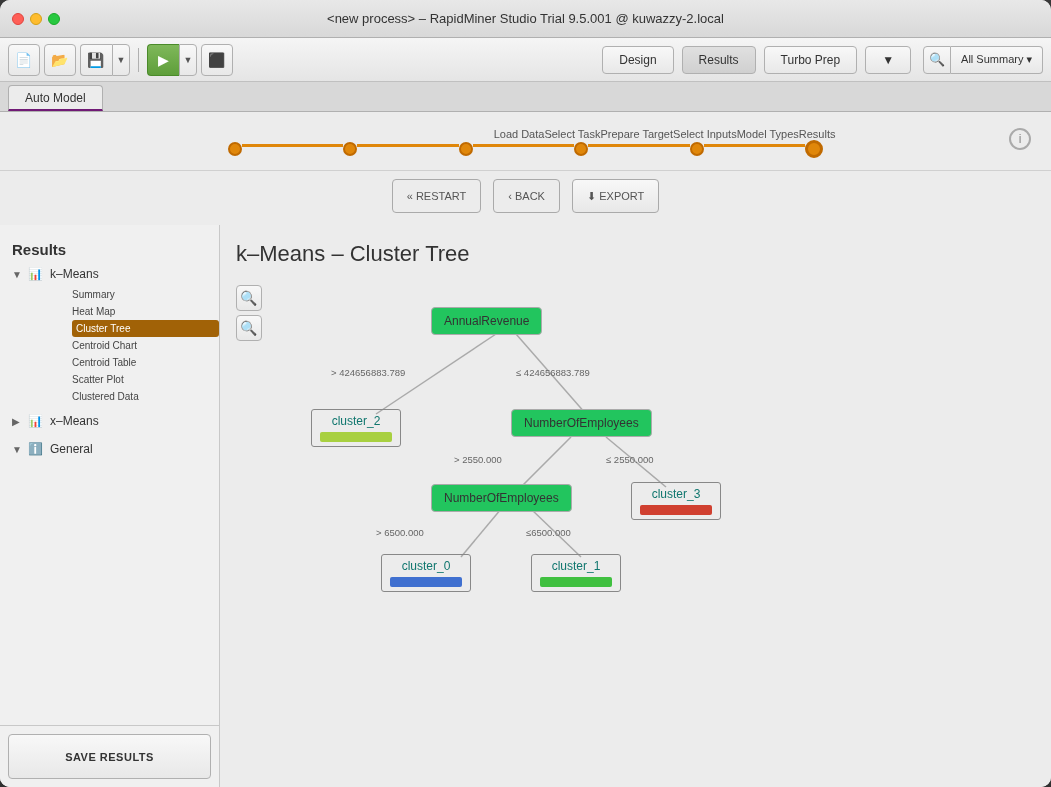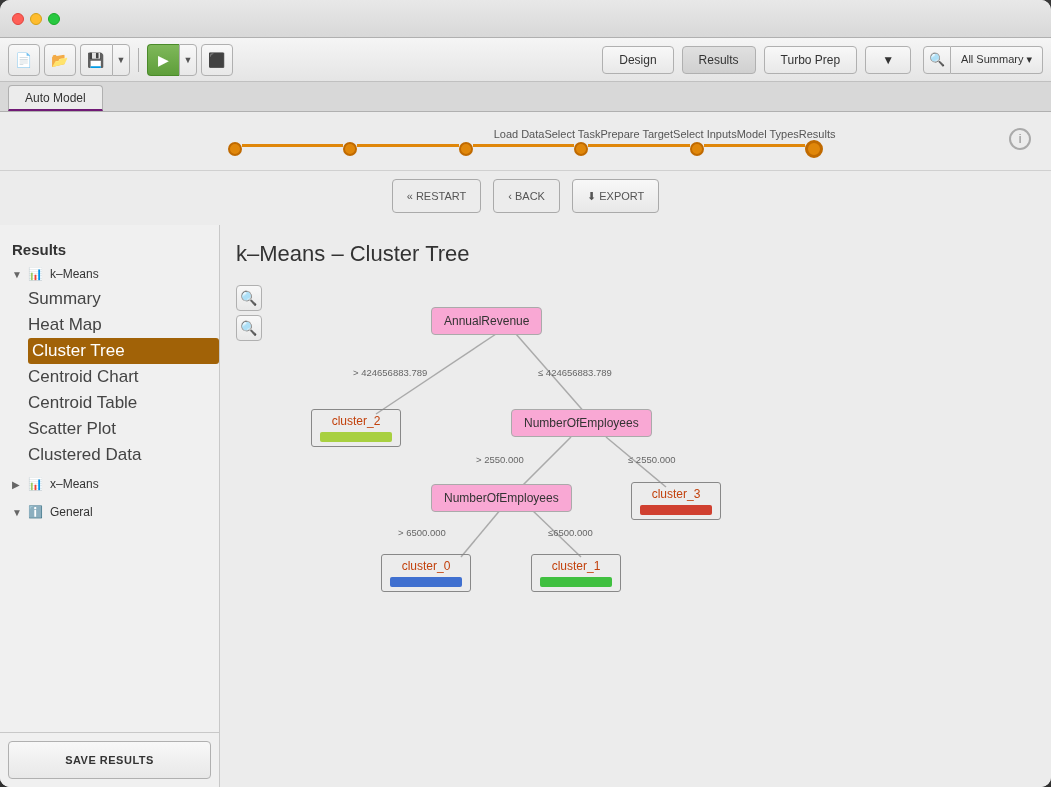--- a/index.html
+++ b/index.html
@@ -451,6 +451,7 @@
       <div class="traffic-light tl-min"></div>
       <div class="traffic-light tl-max"></div>
     </div>
+    <span class="titlebar-title">&lt;new process&gt; – RapidMiner Studio Trial 9.5.001 @ kuwazzy-2.local</span>
   </div>
 
   <div class="toolbar">

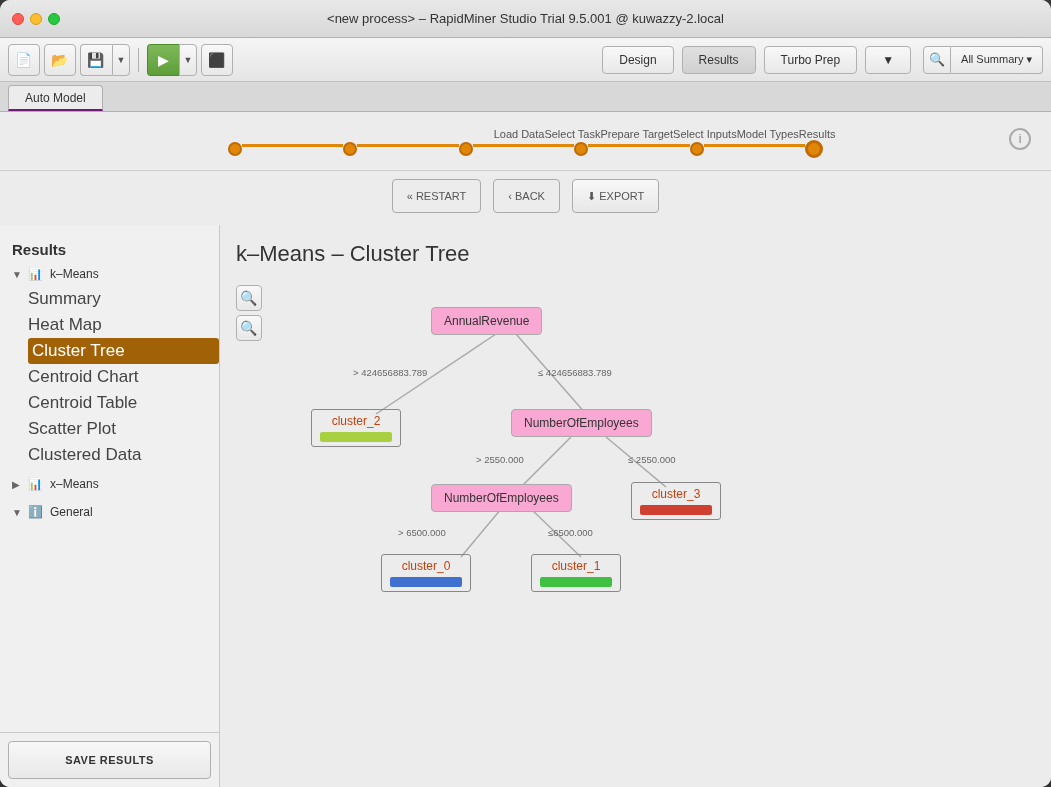--- a/index.html
+++ b/index.html
@@ -324,10 +324,11 @@
     }
     .tree-item {
       padding: 3px 12px 3px 0;
-      font-size: 17px;
+      font-size: 10px;
       color: #444;
       cursor: pointer;
       border-radius: 3px;
+      margin-left: 44px;
     }
     .tree-item.active {
       background: #a16207;

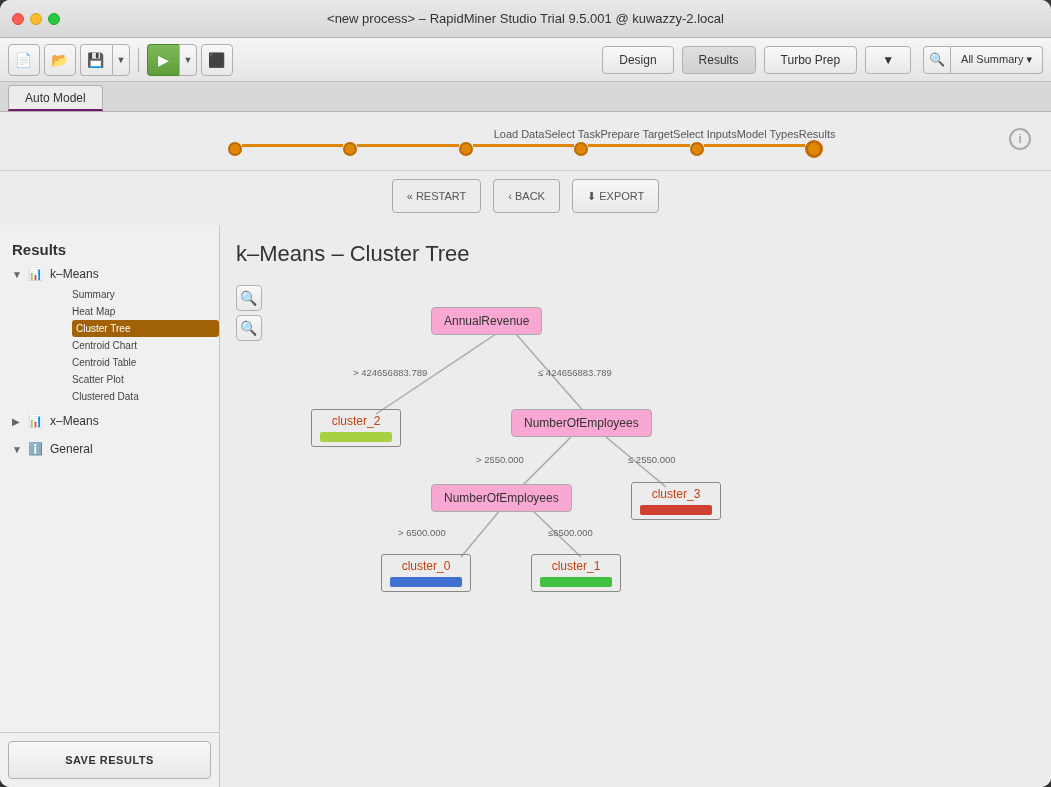--- a/index.html
+++ b/index.html
@@ -398,7 +398,7 @@
 
     .cluster-node {
       position: absolute;
-      background: #f9a8d4;
+      background: #22c55e;
       border: 1px solid #aaa;
       border-radius: 4px;
       padding: 6px 12px;

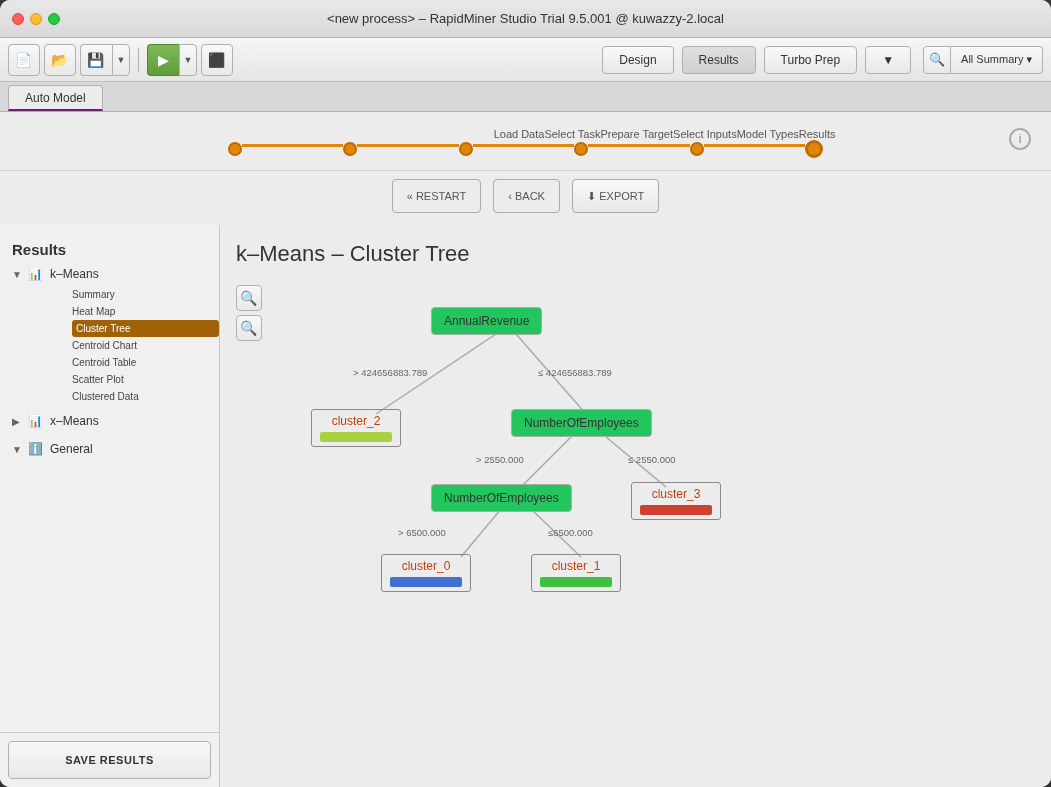--- a/index.html
+++ b/index.html
@@ -426,7 +426,6 @@
       position: absolute;
       font-size: 10px;
       color: #666;
-      margin-left: 22px;
     }
 
     svg.tree-svg {

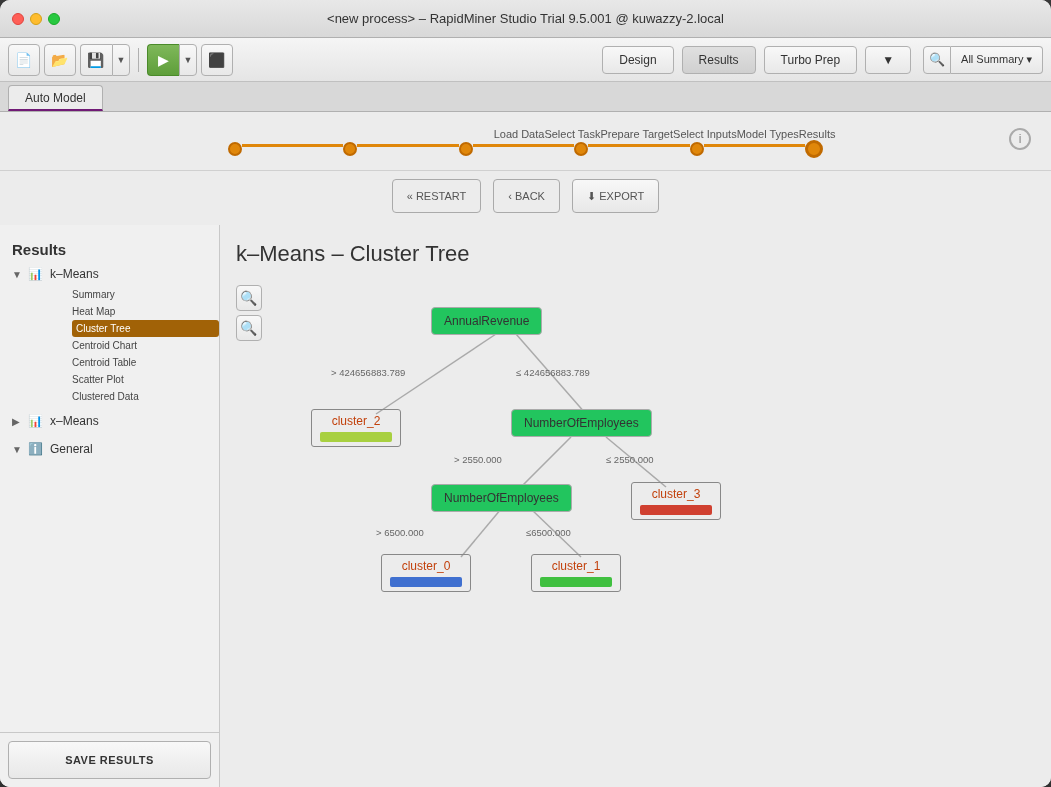--- a/index.html
+++ b/index.html
@@ -414,7 +414,7 @@
       border-radius: 3px;
       padding: 4px 8px;
       font-size: 12px;
-      color: #c2410c;
+      color: #0f766e;
       text-align: center;
     }
     .cluster-leaf .color-bar {

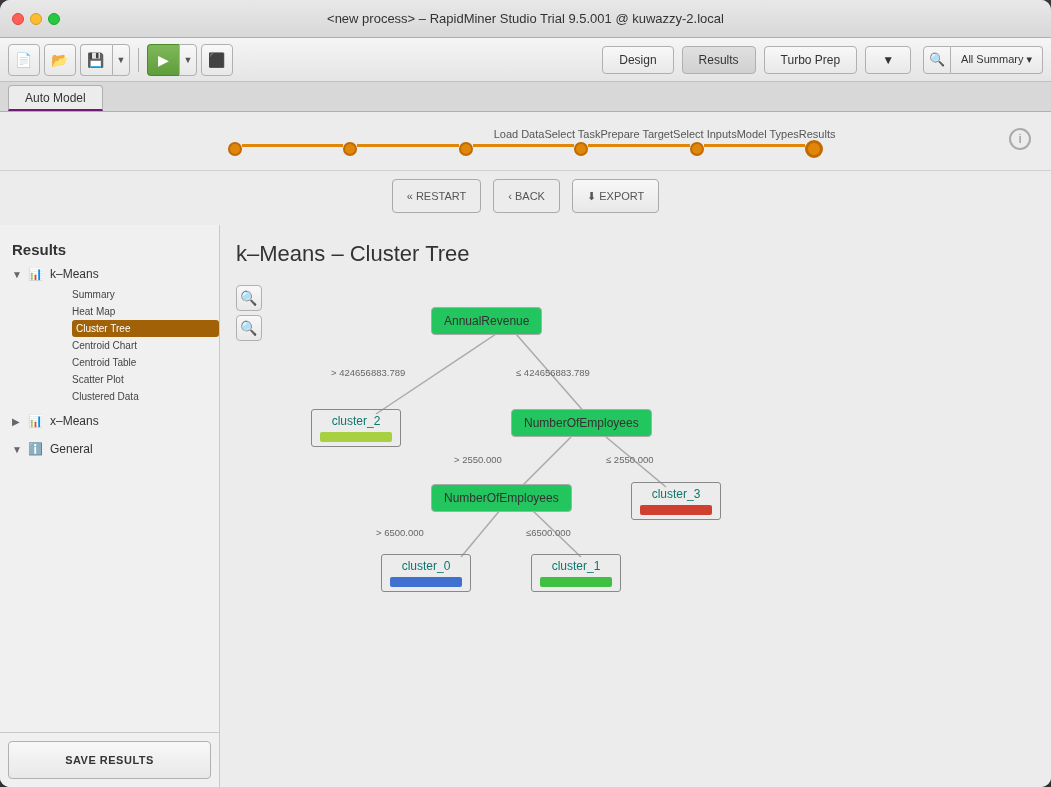--- a/index.html
+++ b/index.html
@@ -342,7 +342,7 @@
     }
     .save-results-btn {
       width: 100%;
-      height: 38px;
+      height: 45px;
       background: linear-gradient(180deg, #f8f8f8, #e8e8e8);
       border: 1px solid #b0b0b0;
       border-radius: 4px;

